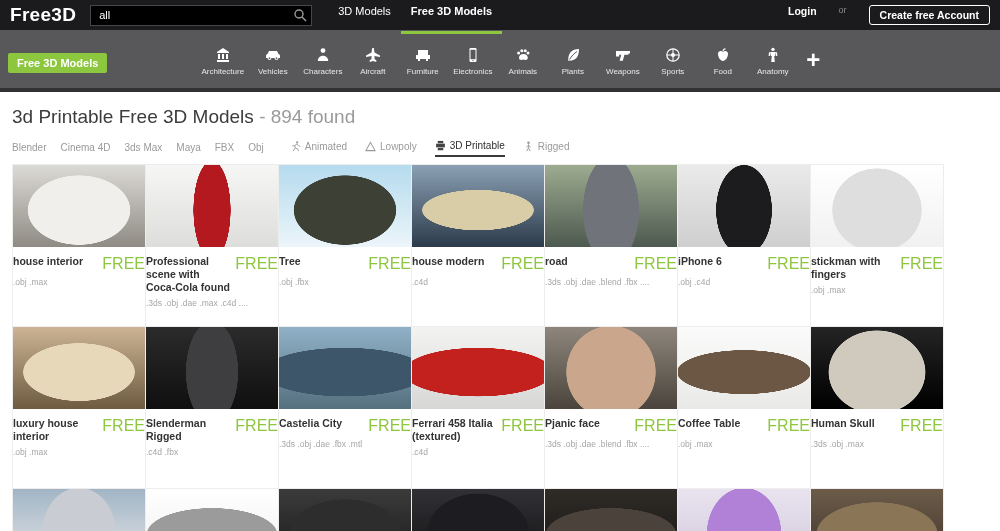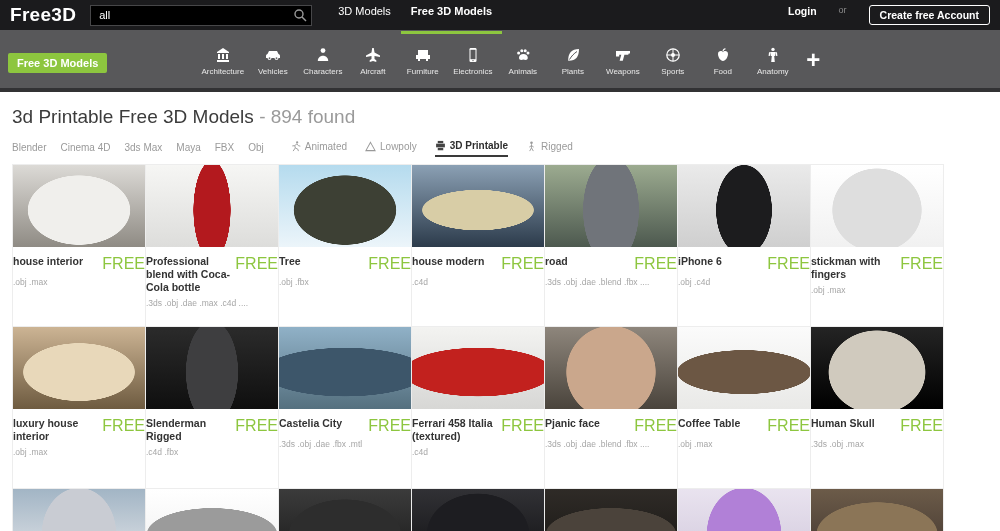--- a/index.html
+++ b/index.html
@@ -43,7 +43,7 @@
   .toggles{display:flex;margin-left:12px}
   .toggle{display:flex;align-items:center;gap:4px;color:#9a9a9a;font-size:10px;margin-right:18px;padding-bottom:4px}
   .toggle svg{display:block}
-  .toggle.active{color:#2e2e2e;font-weight:bold;border-bottom:2px solid #3a3a3a}
+  .toggle.active{color:#2e2e2e;font-weight:normal;border-bottom:2px solid #3a3a3a}
 
   
   .grid{display:grid;grid-template-columns:repeat(7,133px);margin-top:7px}

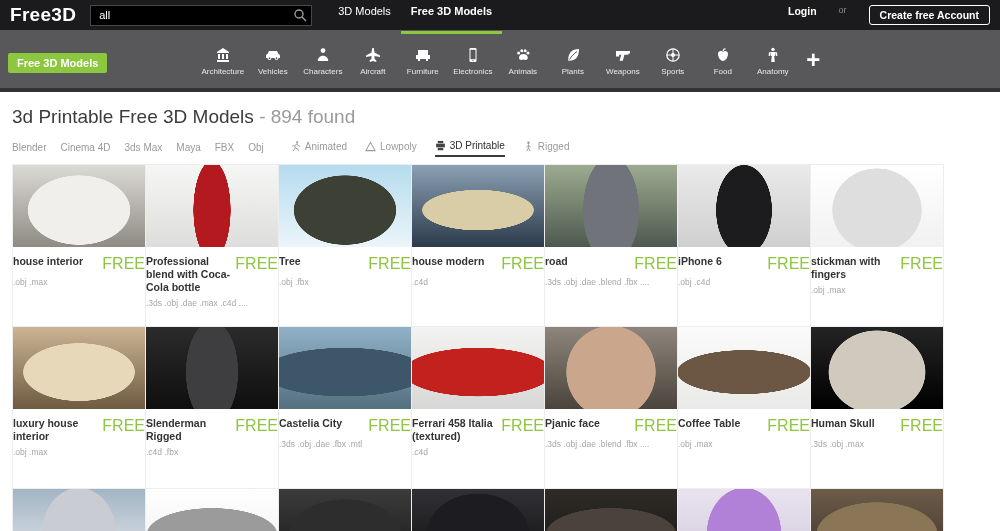--- a/index.html
+++ b/index.html
@@ -268,7 +268,7 @@
     <div class="thumb" style="background: radial-gradient(20% 85% at 50% 55%, rgb(179, 25, 30) 0%, rgb(179, 25, 30) 70%, rgba(0, 0, 0, 0) 71%), linear-gradient(rgb(246, 246, 244), rgb(221, 221, 219));"></div>
     <div class="meta">
       <div class="name-row">
-        <span class="mname">Professional blend with Coca-Cola bottle</span>
+        <span class="mname">Professional scene with Coca-Cola found</span>
         <span class="free">FREE</span>
       </div>
       <div class="formats">.3ds .obj .dae .max .c4d ....</div>

